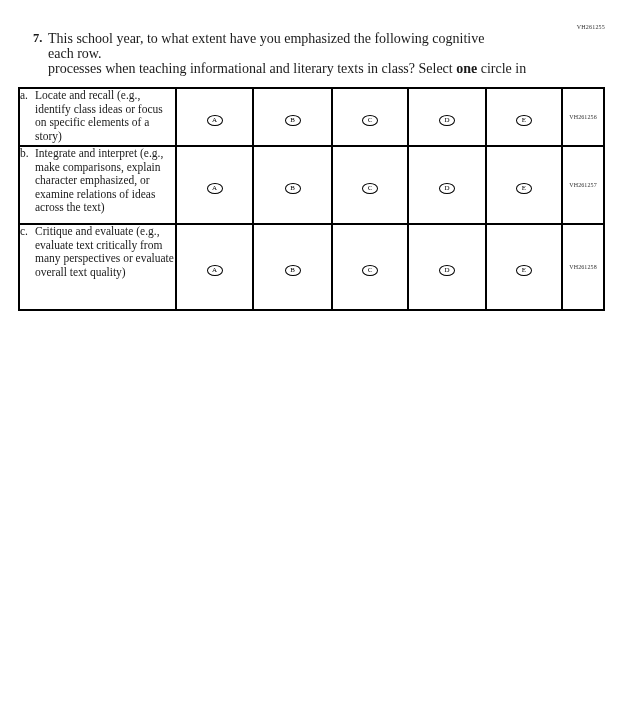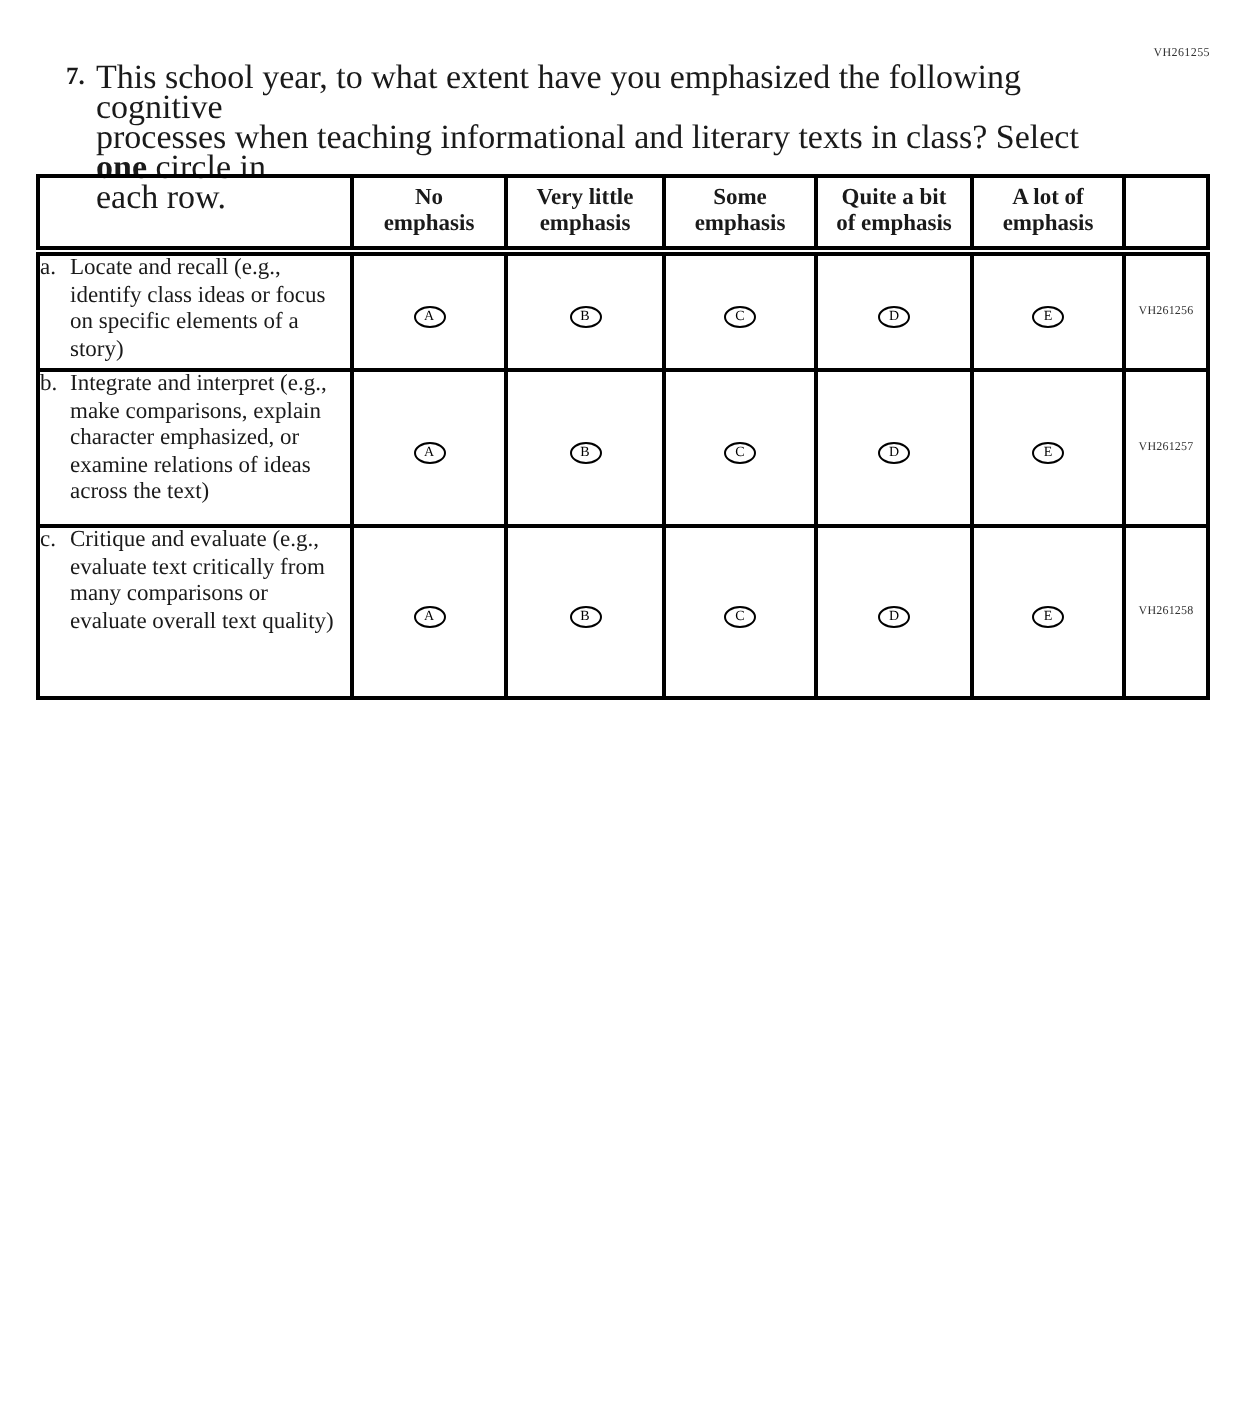--- a/index.html
+++ b/index.html
@@ -32,7 +32,7 @@
     flex:0 0 15px;
   }
   .qtext{
-    font-size:17px;
+    font-size:14px;
     line-height:15px;
   }
   .qline{display:block;}

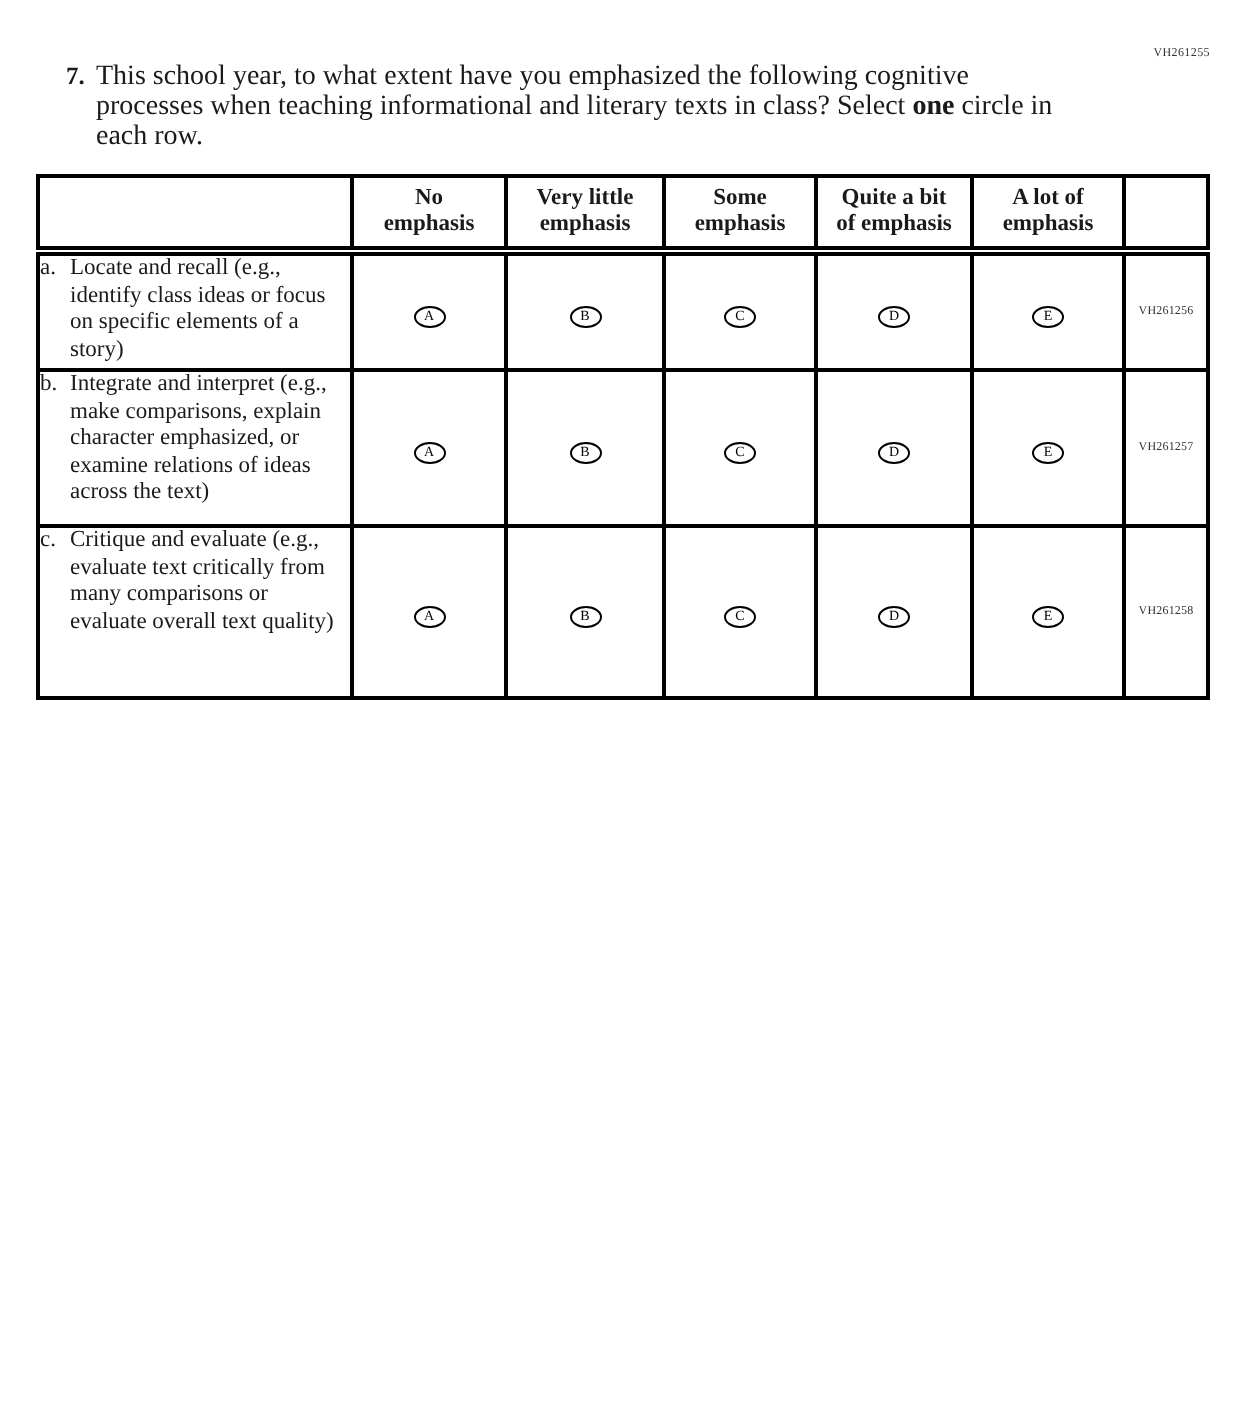--- a/index.html
+++ b/index.html
@@ -115,8 +115,8 @@
     <span class="qnum">7.</span>
     <div class="qtext">
       <span class="qline">This school year, to what extent have you emphasized the following cognitive</span>
+      <span class="qline">each row.</span>
       <span class="qline"><span>processes when teaching informational and literary texts in class? Select </span><span class="q-bold">one</span><span> circle in</span></span>
-      <span class="qline">each row.</span>
     </div>
   </div>
 

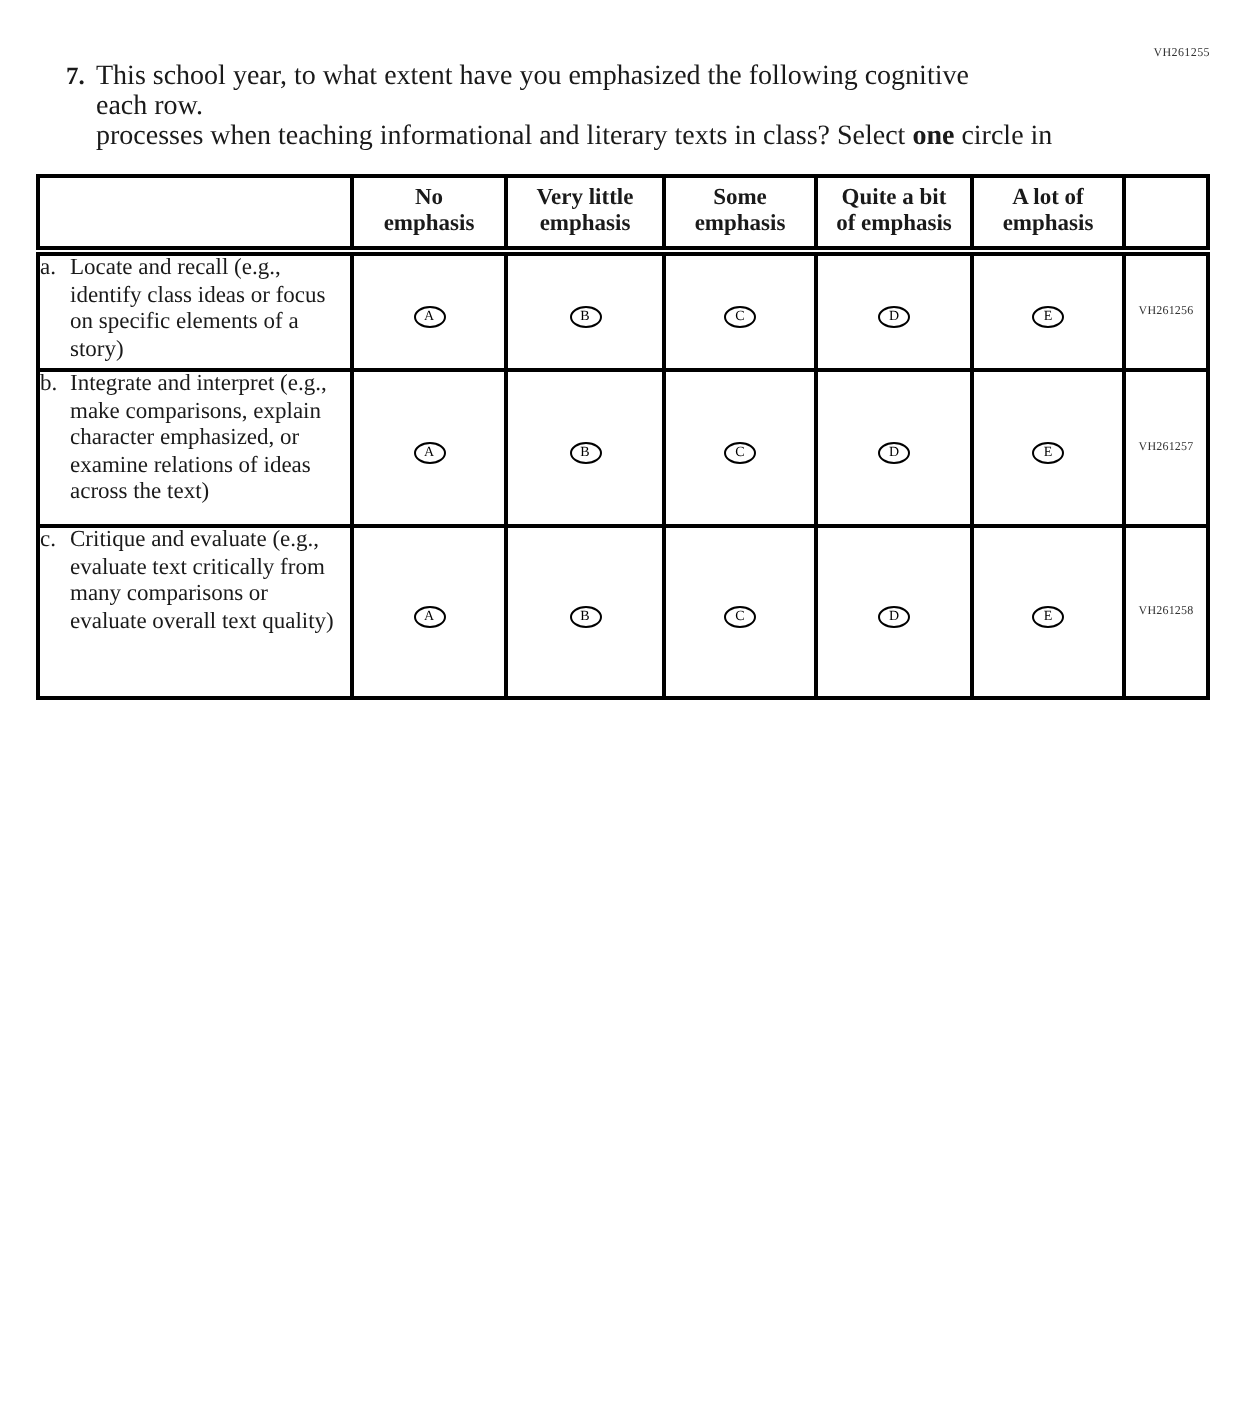--- a/index.html
+++ b/index.html
@@ -131,20 +131,6 @@
       <col style="width:42px">
     </colgroup>
     <tbody>
-      <tr class="hdr">
-        <td></td>
-        <td>No
-emphasis</td>
-        <td>Very little
-emphasis</td>
-        <td>Some
-emphasis</td>
-        <td>Quite a bit
-of emphasis</td>
-        <td>A lot of
-emphasis</td>
-        <td></td>
-      </tr>
 
       <tr class="row-a">
         <td class="label-cell">

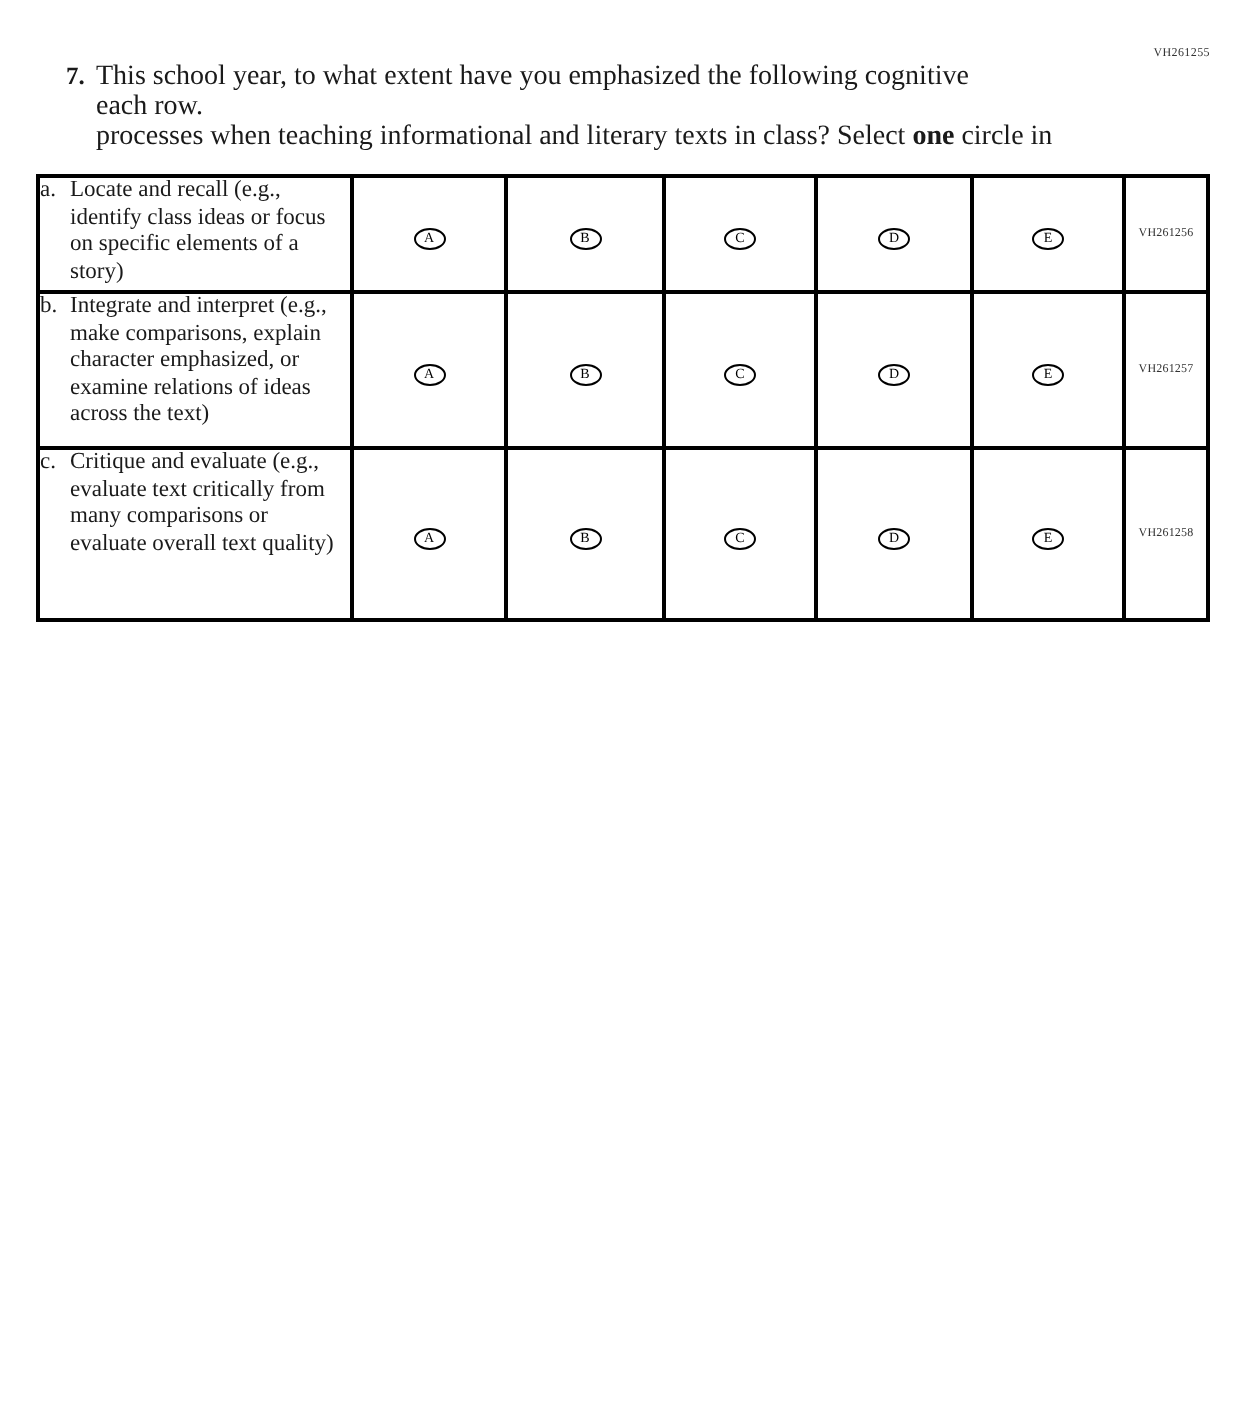--- a/index.html
+++ b/index.html
@@ -166,7 +166,7 @@
         <td class="label-cell">
           <div class="label-wrap">
             <span class="row-letter">c.</span>
-            <span class="row-text">Critique and evaluate (e.g., evaluate text critically from many comparisons or evaluate overall text quality)</span>
+            <span class="row-text">Critique and evaluate (e.g., evaluate text critically from many perspectives or evaluate overall text quality)</span>
           </div>
         </td>
         <td class="opt"><span class="bubble">A</span></td>

